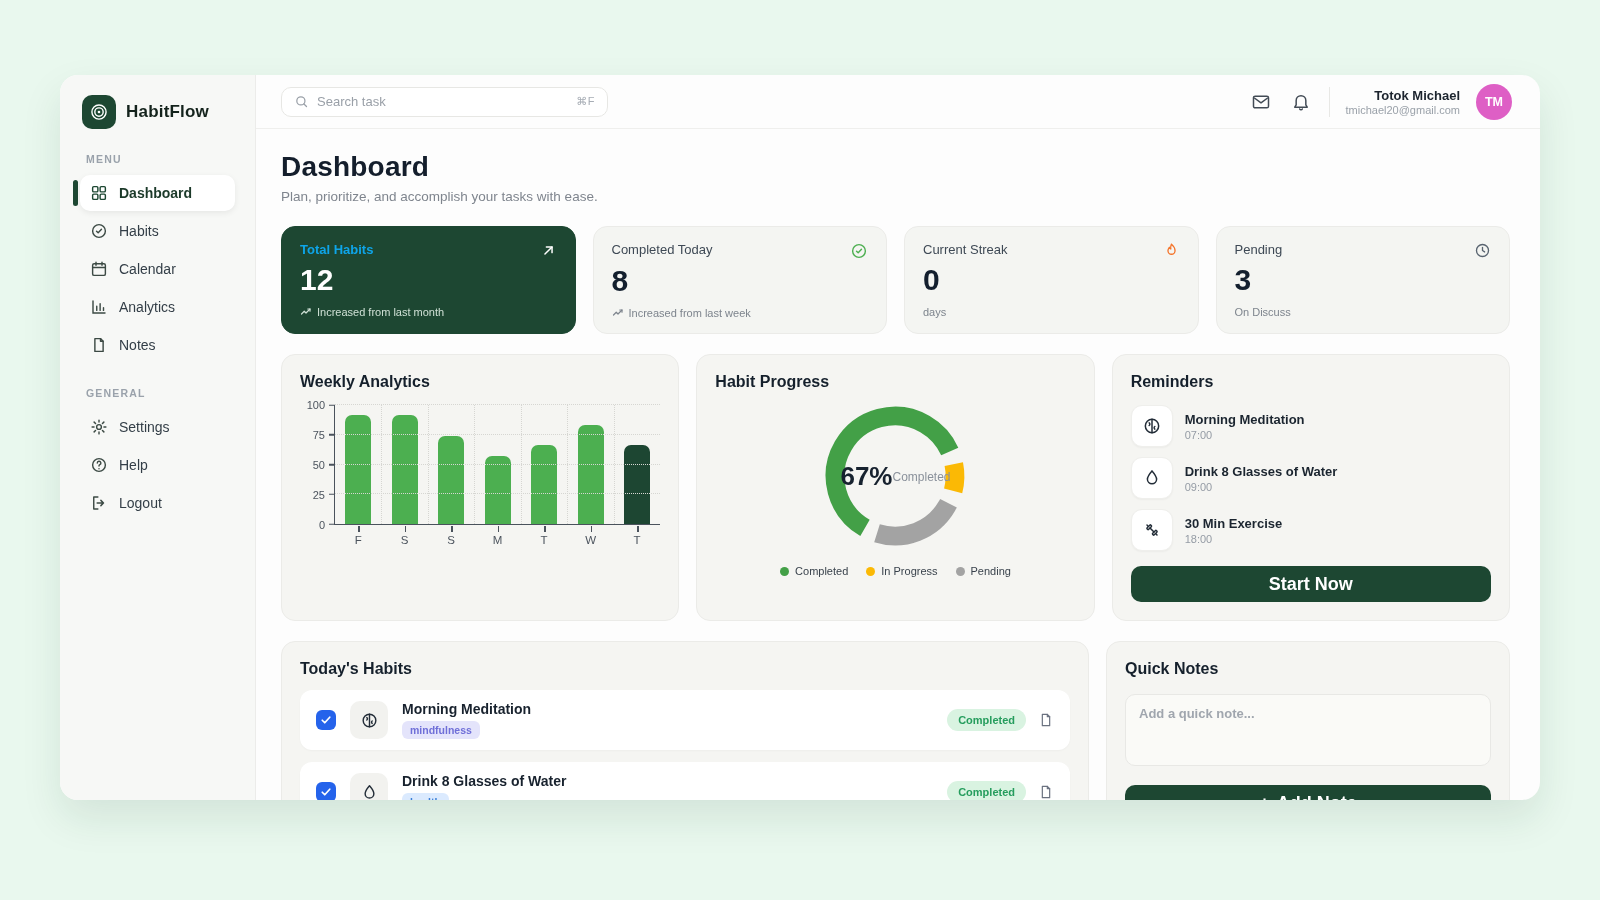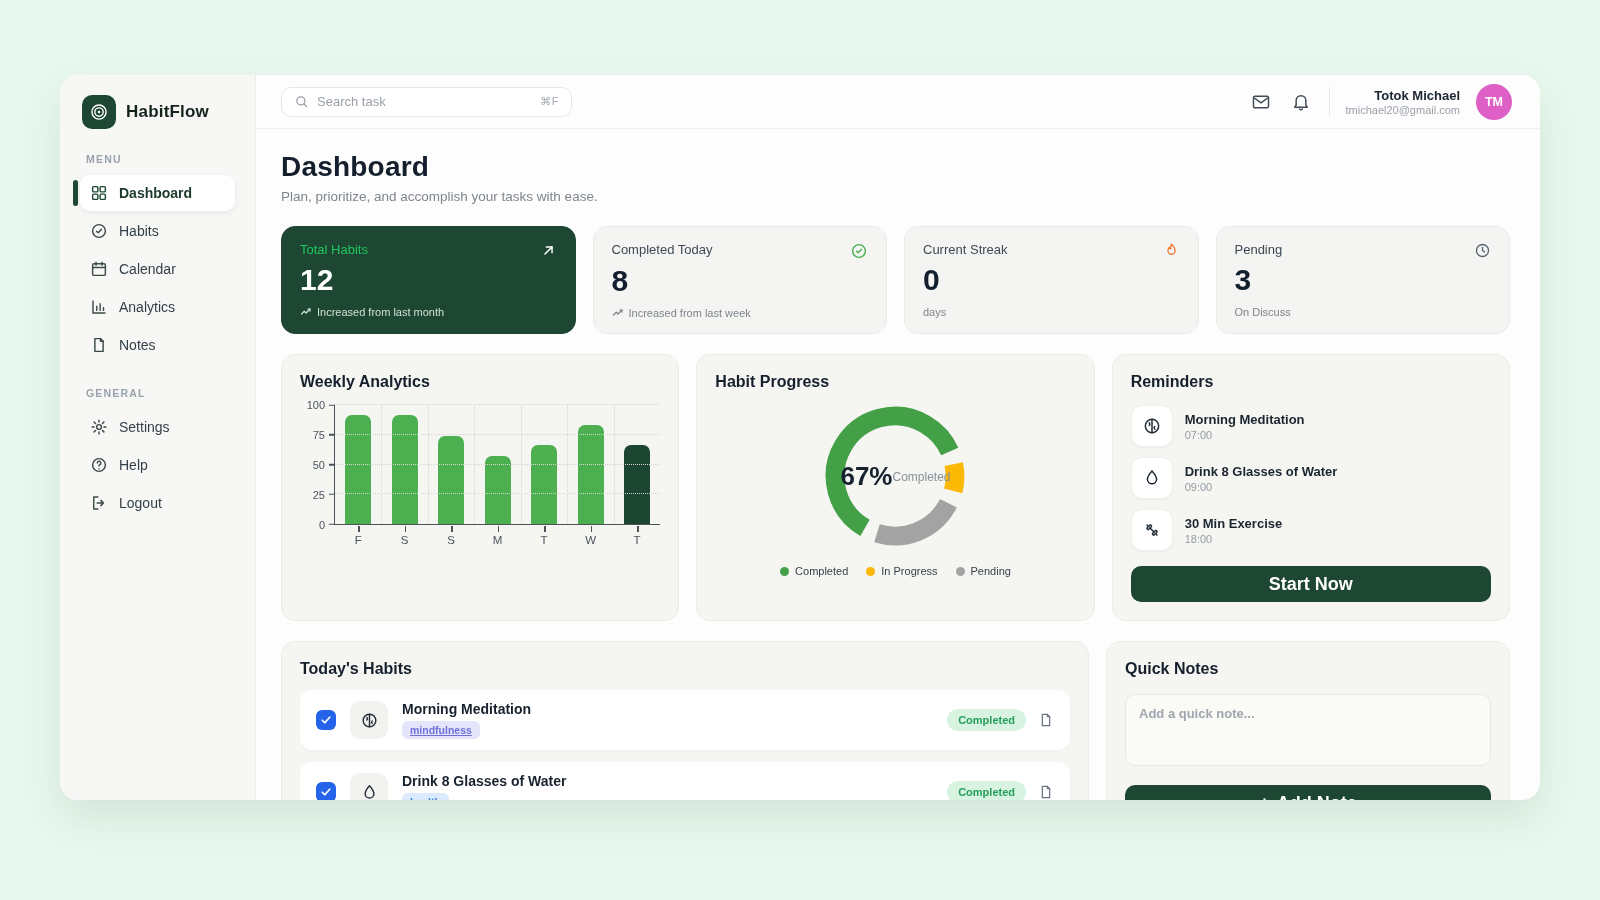--- a/index.html
+++ b/index.html
@@ -27,7 +27,7 @@
   
   .main { flex:1; display:flex; flex-direction:column; overflow:hidden; }
   .topbar { height:54px; border-bottom:1px solid #efefed; display:flex; align-items:center; padding:0 28px 0 25px; flex-shrink:0; }
-  .search { width:291px; height:30px; border:1px solid #e7e7e4; border-radius:10px; background:#fff;
+  .search { width:327px; height:30px; border:1px solid #e7e7e4; border-radius:10px; background:#fff;
             display:flex; align-items:center; gap:8px; padding:0 12px; color:#9aa0a8; }
   .search input { border:0; outline:none; flex:1; font-size:13px; color:#39424c; background:transparent; font-family:inherit; }
   .search input::placeholder { color:#9aa0a8; }

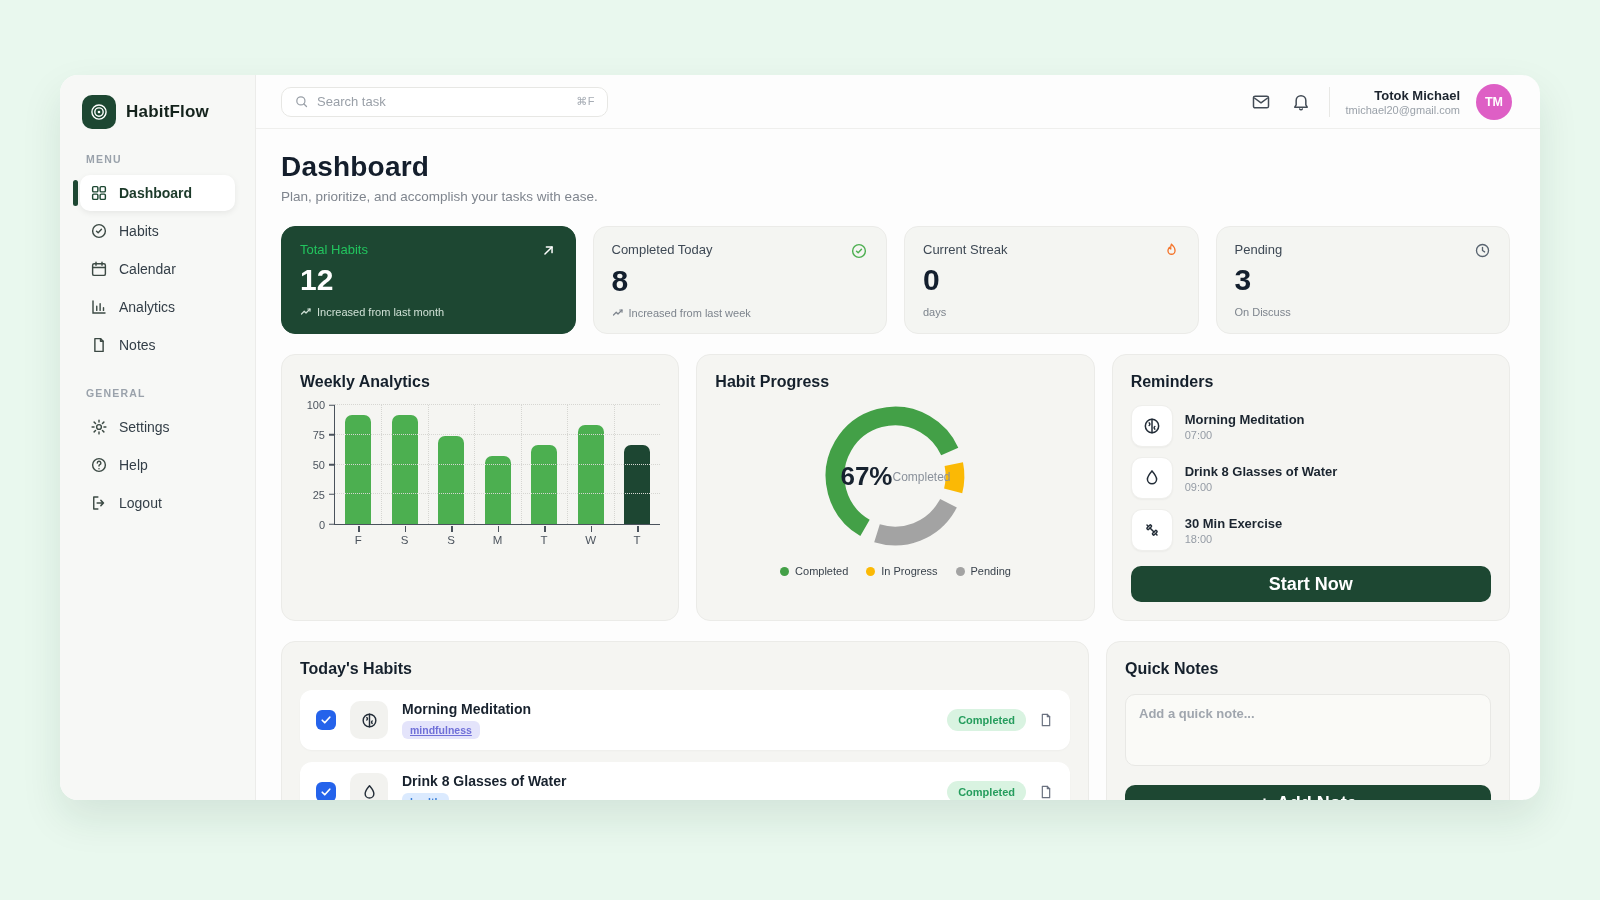--- a/index.html
+++ b/index.html
@@ -51,7 +51,7 @@
   .stat-card.dark { background:#1d4732; border-color:#1d4732; color:#fff; }
   .stat-head { display:flex; justify-content:space-between; align-items:flex-start; }
   .stat-label { font-size:13px; color:#3e4955; }
-  .stat-card.dark .stat-label { color:#22c55e; }
+  .stat-card.dark .stat-label { color:#0ea5e9;font-weight:bold; }
   .stat-value { font-size:30px; font-weight:800; color:#131f2e; margin-top:4px; }
   .stat-card.dark .stat-value { color:#ffffff; }
   .stat-foot { display:flex; align-items:center; gap:5px; font-size:11px; color:#7d848d; margin-top:9px; }

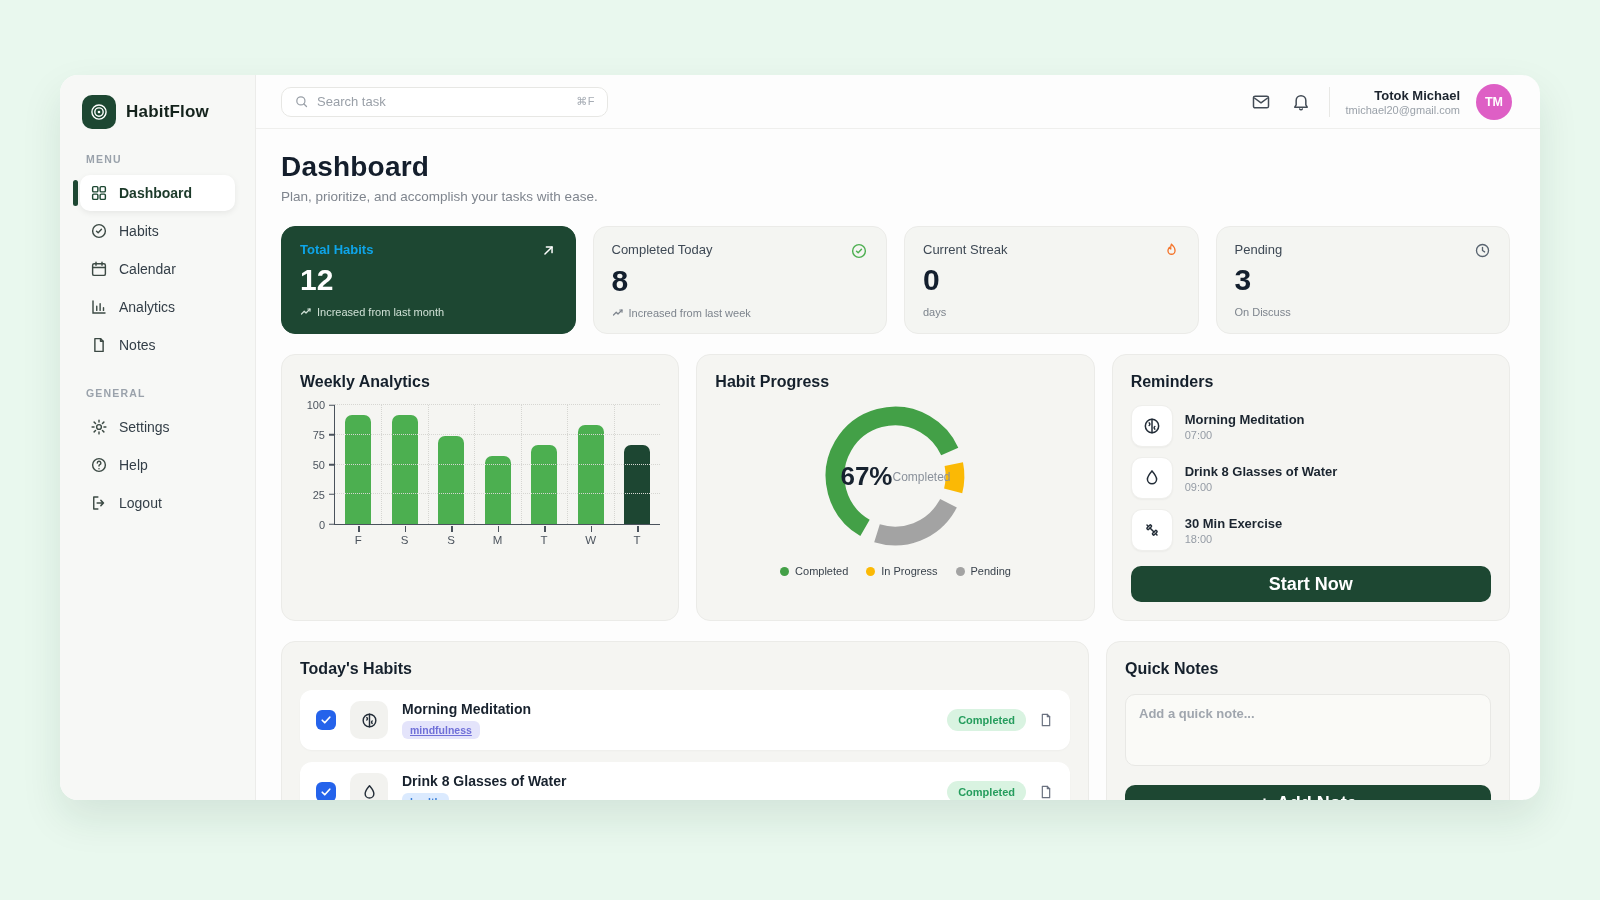--- a/index.html
+++ b/index.html
@@ -111,7 +111,7 @@
               justify-content:center; color:#232d38; flex-shrink:0; }
   .habit-name { font-size:14px; font-weight:600; color:#18222e; }
   .tag { display:inline-block; font-size:10.5px; font-weight:600; padding:3px 8px; border-radius:6px; margin-top:4px; }
-  .tag.purple { background:#e4e4fb; color:#6f6fd8;text-decoration:underline; }
+  .tag.purple { background:#e4e4fb; color:#6f6fd8; }
   .tag.blue { background:#dbeafe; color:#3b7fd6; }
   .habit-right { margin-left:auto; display:flex; align-items:center; gap:12px; }
   .badge { background:#d9f3e1; color:#259d5d; font-size:11px; font-weight:700; padding:5px 11px; border-radius:11px; }

